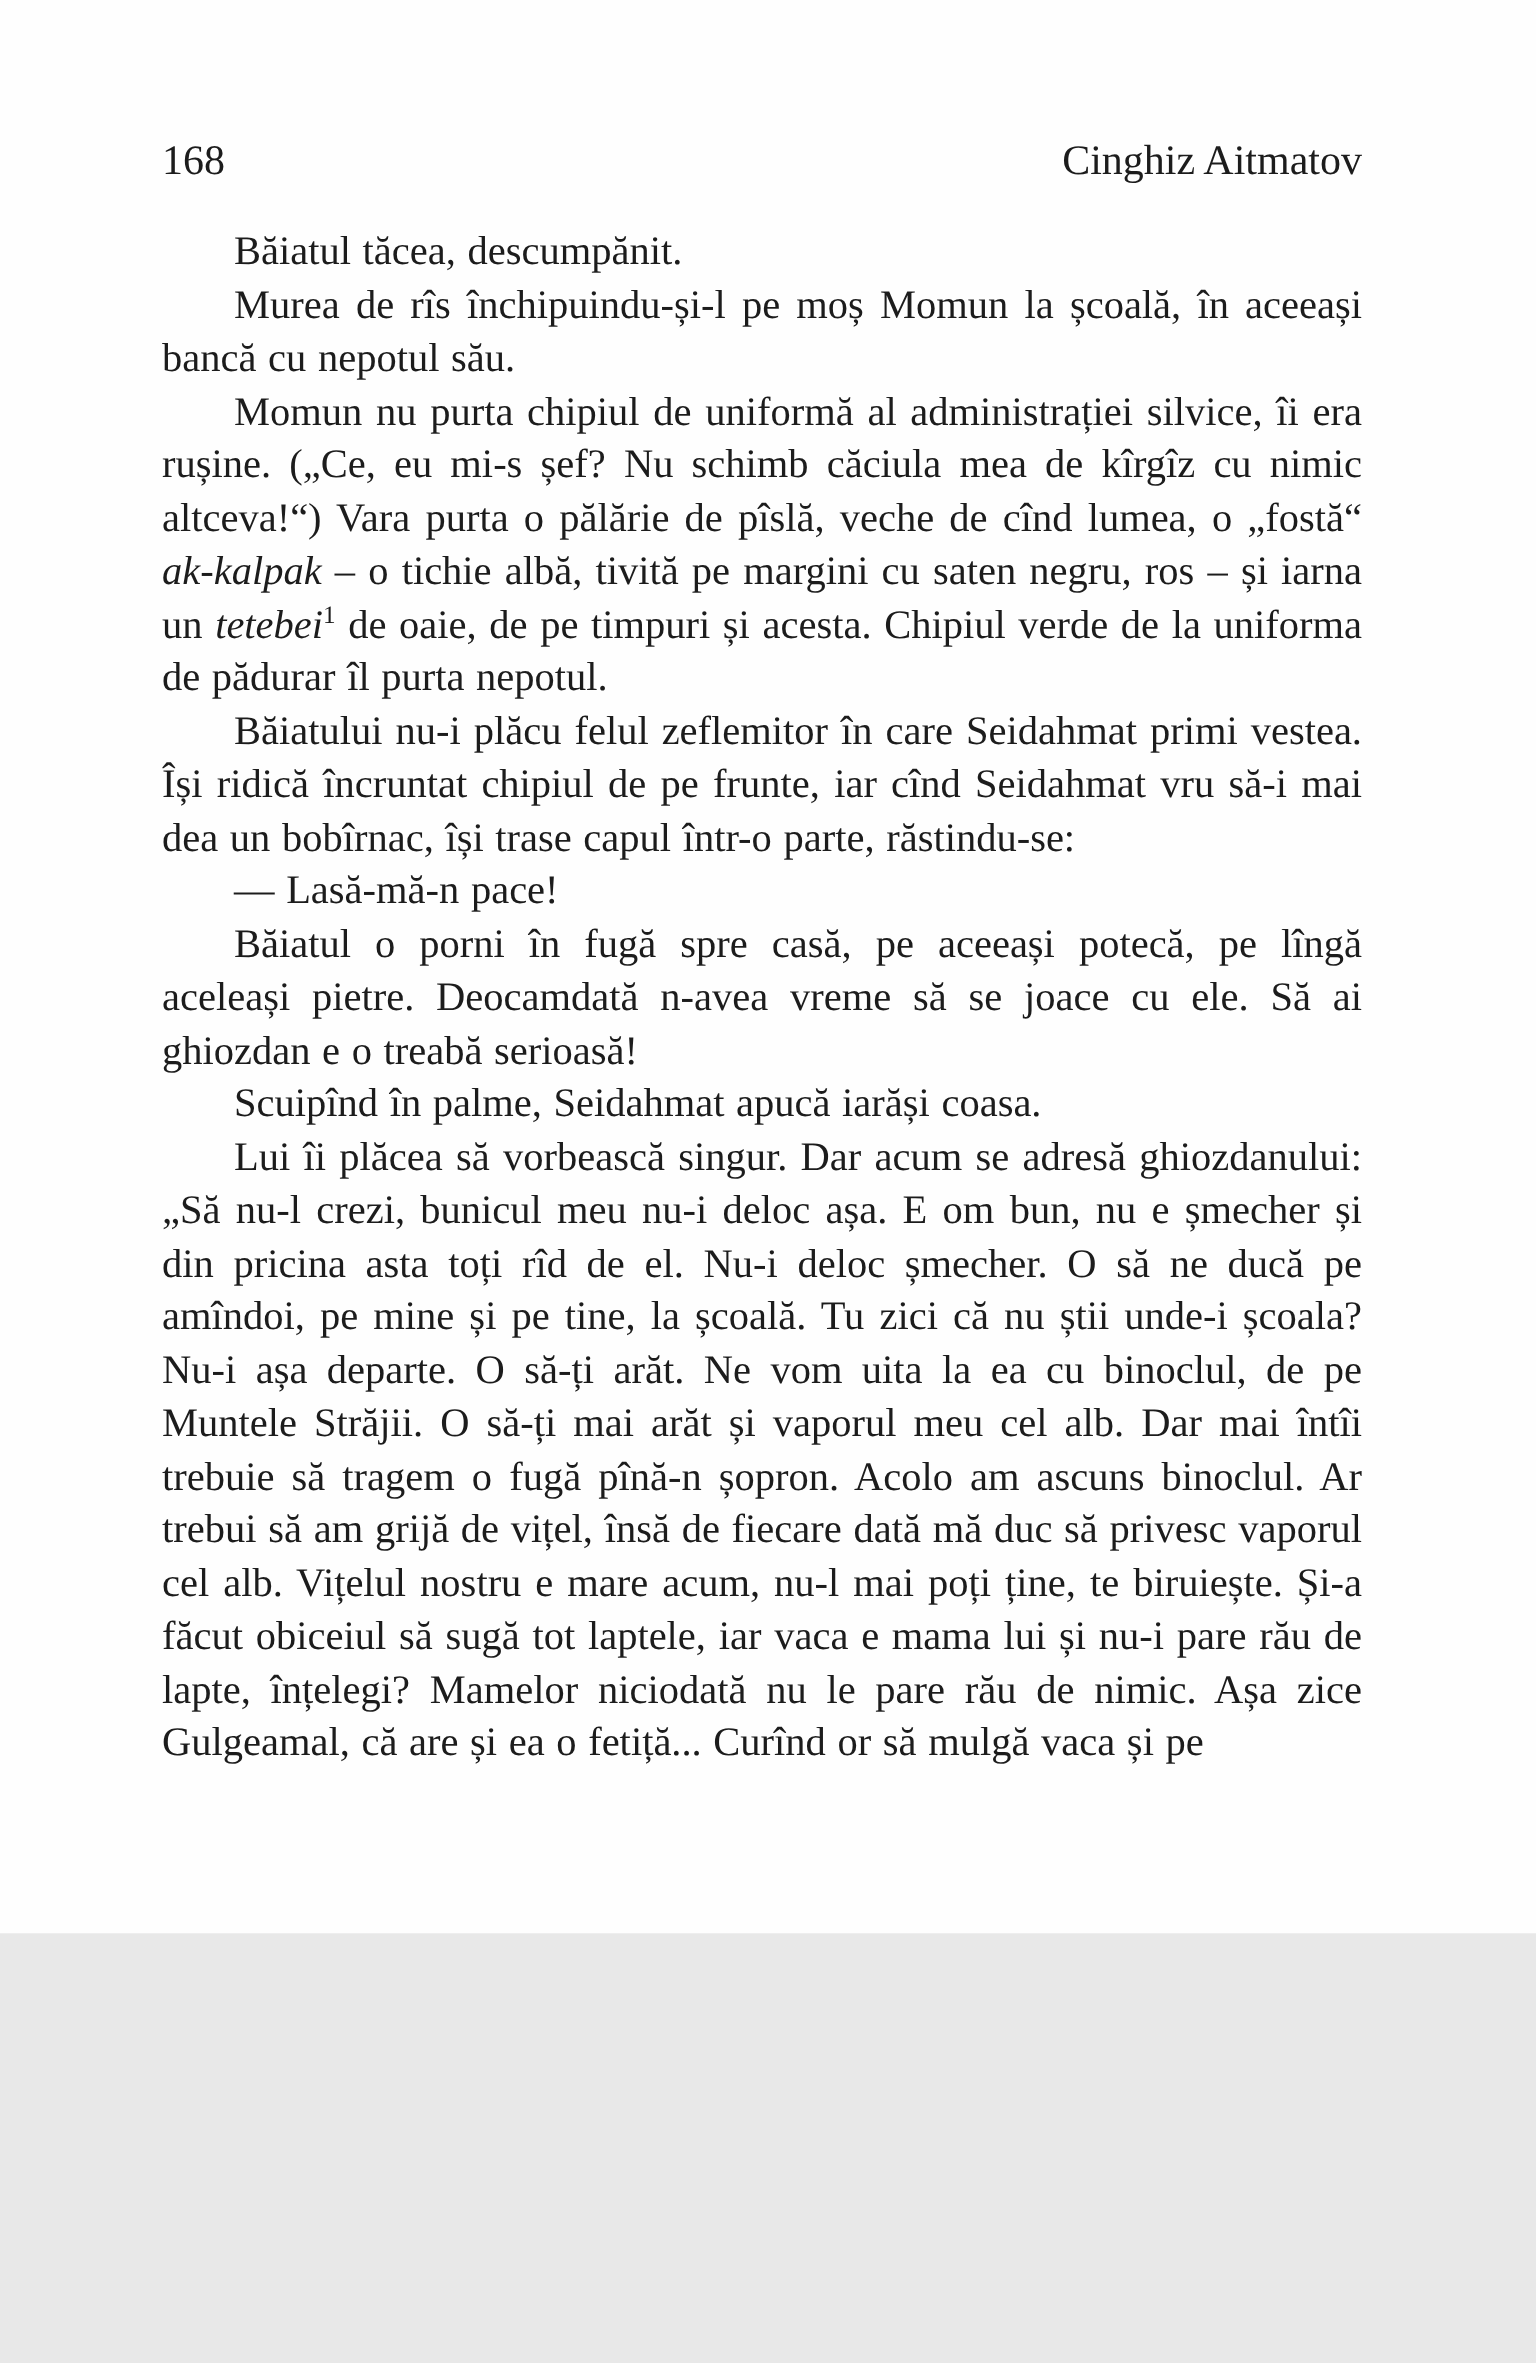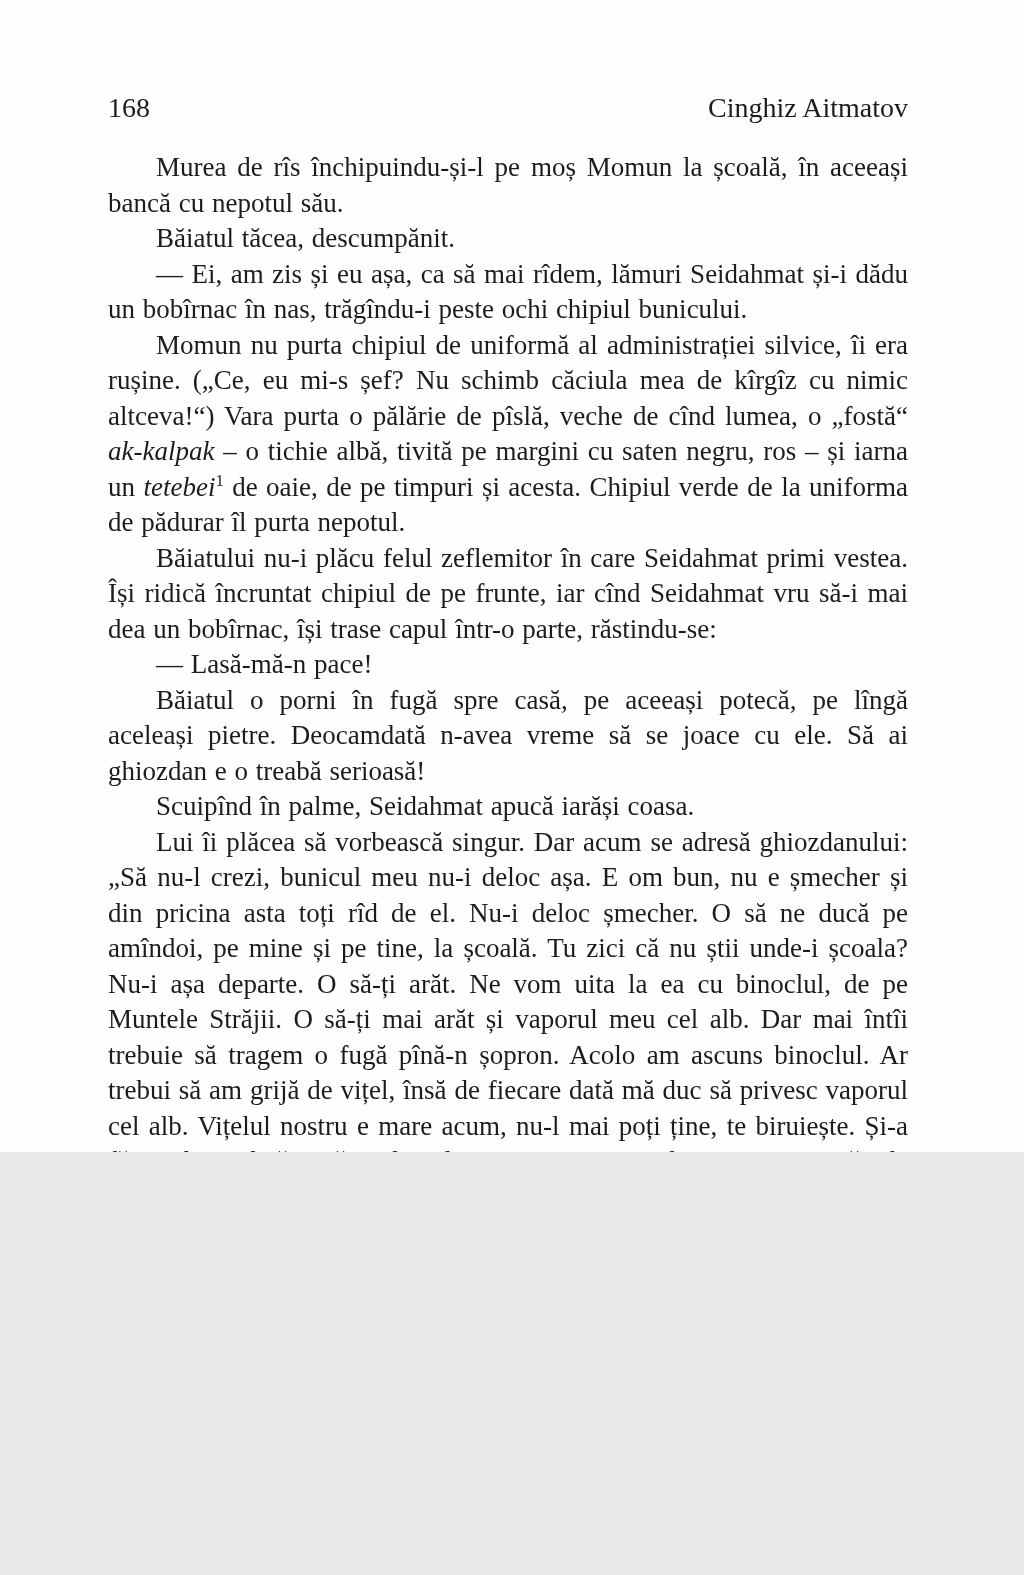--- a/index.html
+++ b/index.html
@@ -10,7 +10,7 @@
   .page {
     position: relative;
     width: 1024px;
-    height: 1152px;
+    height: 1289px;
     margin: 0 auto;
     background: #fefefe;
     color: #1c1c1c;

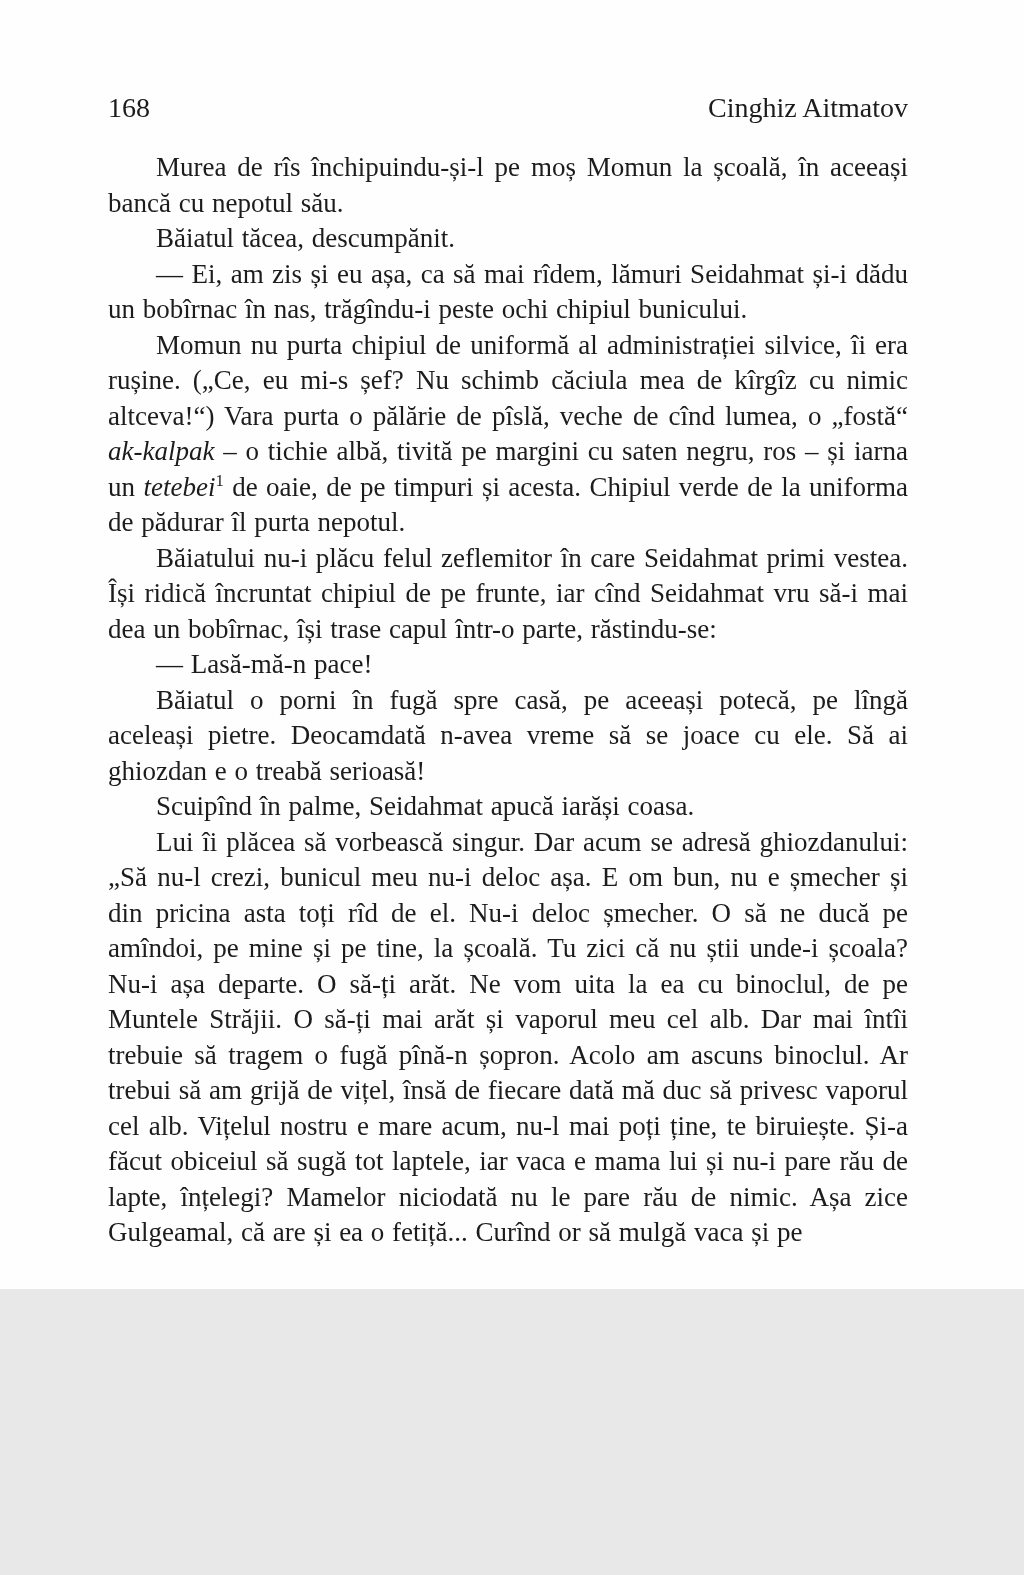--- a/index.html
+++ b/index.html
@@ -80,8 +80,8 @@
   </div>
 
   <div class="text-block">
+      <p><span>Băiatul tăcea, descumpănit.</span></p>
       <p><span>Murea de rîs închipuindu-și-l pe moș Momun la școală, în aceeași bancă cu nepotul său.</span></p>
-      <p><span>Băiatul tăcea, descumpănit.</span></p>
       <p><span>— Ei, am zis și eu așa, ca să mai rîdem, lămuri Seidahmat și-i dădu un bobîrnac în nas, trăgîndu-i peste ochi chipiul bunicului.</span></p>
       <p><span>Momun nu purta chipiul de uniformă al administrației silvice, îi era rușine. („Ce, eu mi-s șef? Nu schimb căciula mea de kîrgîz cu nimic altceva!“) Vara purta o pălărie de pîslă, veche de cînd lumea, o „fostă“ </span><em>ak-kalpak</em><span> – o tichie albă, tivită pe margini cu saten negru, ros – și iarna un </span><em>tetebei</em><sup>1</sup><span> de oaie, de pe timpuri și acesta. Chipiul verde de la uniforma de pădurar îl purta nepotul.</span></p>
       <p><span>Băiatului nu-i plăcu felul zeflemitor în care Seidahmat primi vestea. Își ridică încruntat chipiul de pe frunte, iar cînd Seidahmat vru să-i mai dea un bobîrnac, își trase capul într-o parte, răstindu-se:</span></p>

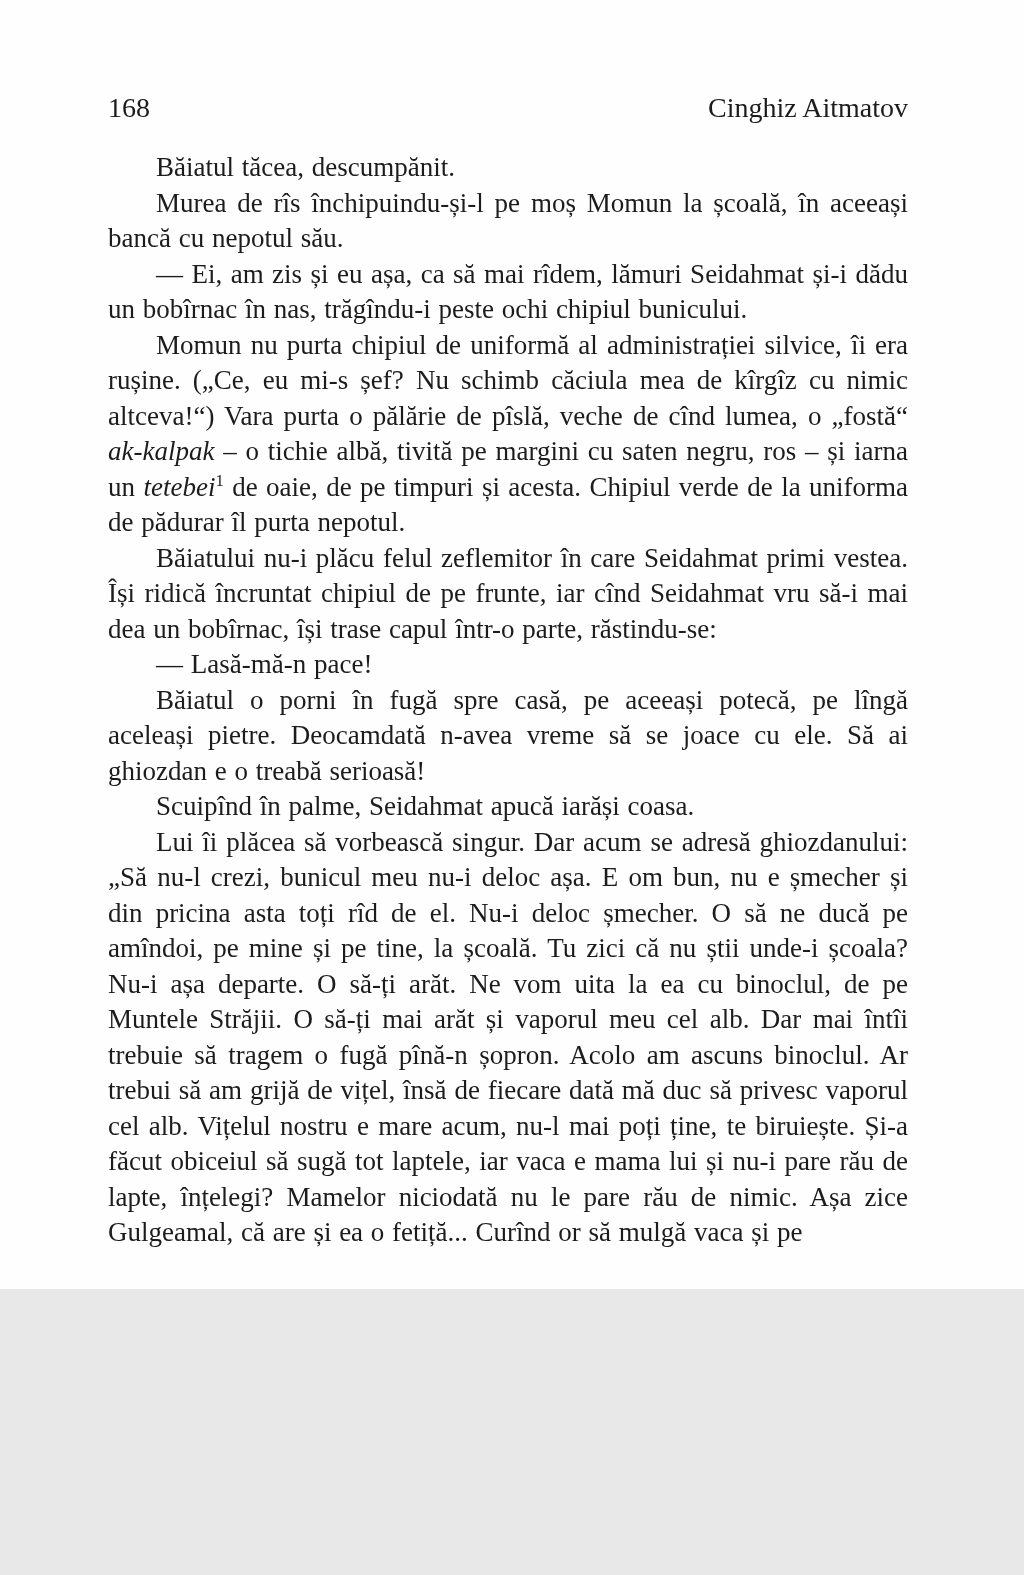--- a/index.html
+++ b/index.html
@@ -82,7 +82,6 @@
   <div class="text-block">
       <p><span>Băiatul tăcea, descumpănit.</span></p>
       <p><span>Murea de rîs închipuindu-și-l pe moș Momun la școală, în aceeași bancă cu nepotul său.</span></p>
-      <p><span>— Ei, am zis și eu așa, ca să mai rîdem, lămuri Seidahmat și-i dădu un bobîrnac în nas, trăgîndu-i peste ochi chipiul bunicului.</span></p>
       <p><span>Momun nu purta chipiul de uniformă al administrației silvice, îi era rușine. („Ce, eu mi-s șef? Nu schimb căciula mea de kîrgîz cu nimic altceva!“) Vara purta o pălărie de pîslă, veche de cînd lumea, o „fostă“ </span><em>ak-kalpak</em><span> – o tichie albă, tivită pe margini cu saten negru, ros – și iarna un </span><em>tetebei</em><sup>1</sup><span> de oaie, de pe timpuri și acesta. Chipiul verde de la uniforma de pădurar îl purta nepotul.</span></p>
       <p><span>Băiatului nu-i plăcu felul zeflemitor în care Seidahmat primi vestea. Își ridică încruntat chipiul de pe frunte, iar cînd Seidahmat vru să-i mai dea un bobîrnac, își trase capul într-o parte, răstindu-se:</span></p>
       <p><span>— Lasă-mă-n pace!</span></p>

